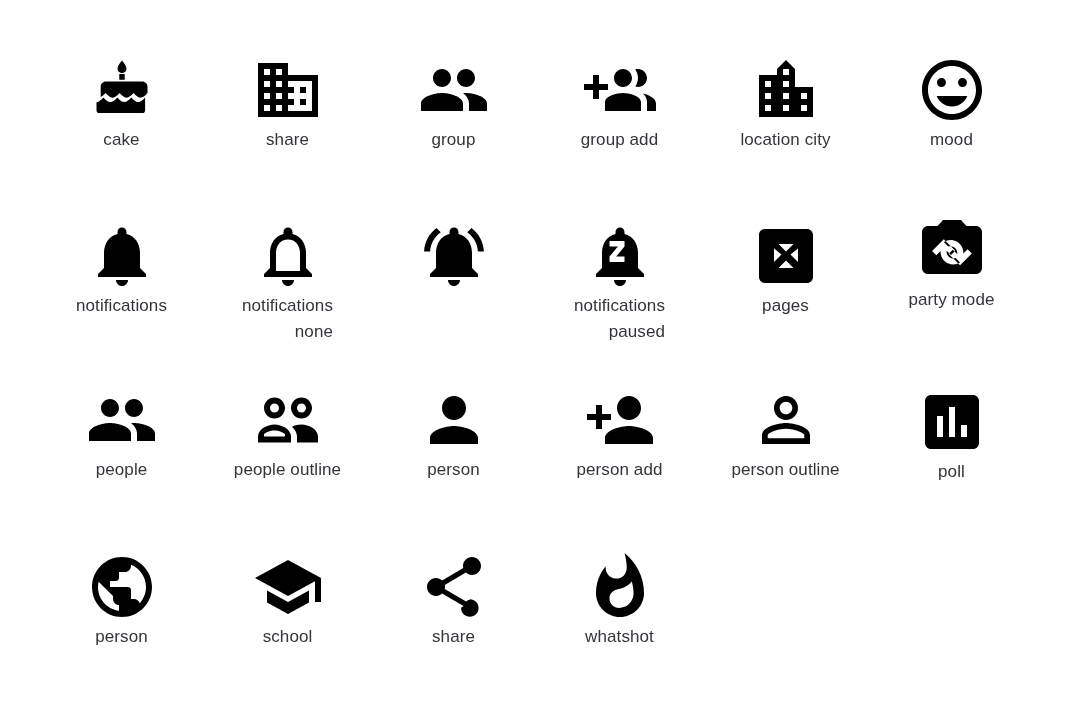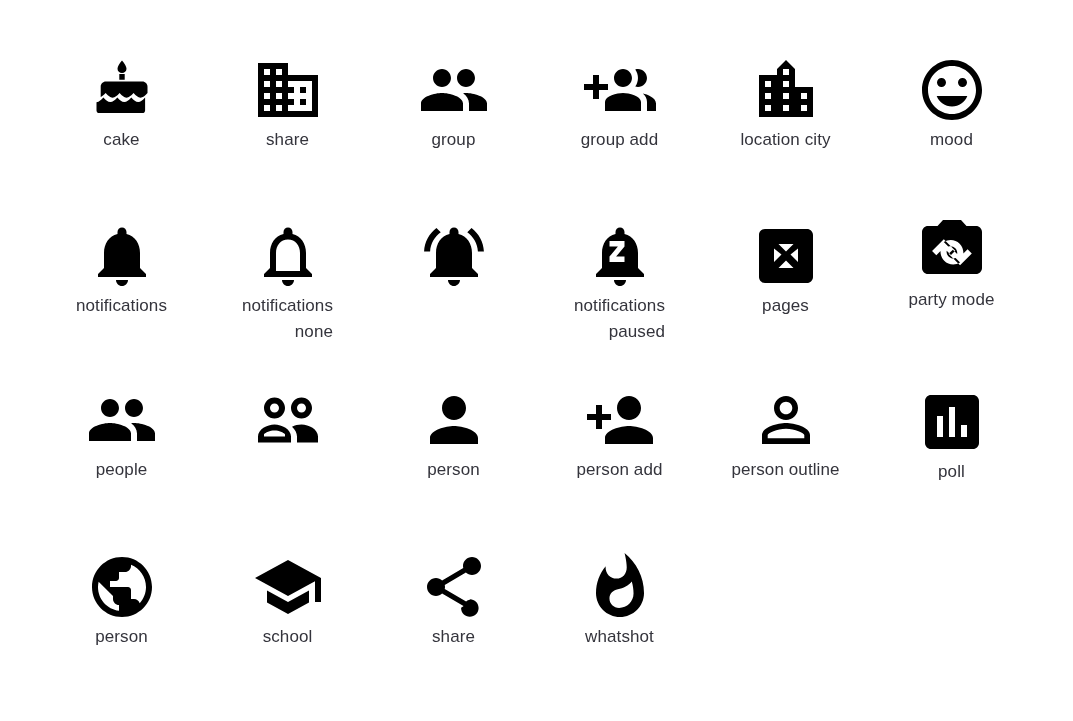--- a/index.html
+++ b/index.html
@@ -188,6 +188,7 @@
           <path d="M16.5 6.5c.83 0 1.5.67 1.5 1.5s-.67 1.5-1.5 1.5S15 8.83 15 8s.67-1.5 1.5-1.5m0-2C14.57 4.5 13 6.07 13 8s1.57 3.5 3.5 3.5S20 9.93 20 8s-1.57-3.5-3.5-3.5zm0 9c-1.16 0-2.23.28-3.16.75.98.92 1.66 2.1 1.66 3.25v2h7v-2c0-2.35-3.03-4-5.5-4zM7.5 6.5c.83 0 1.5.67 1.5 1.5s-.67 1.5-1.5 1.5S6 8.83 6 8s.67-1.5 1.5-1.5m0-2C5.57 4.5 4 6.07 4 8s1.57 3.5 3.5 3.5S11 9.93 11 8s-1.57-3.5-3.5-3.5zm0 9C5.03 13.5 2 15.15 2 17.5v2h11v-2c0-2.35-3.03-4-5.5-4zm0 2c1.58 0 2.97.65 3.5 1.25V17.5H4v-.75c.53-.6 1.92-1.25 3.5-1.25z"></path>
         </svg>
     </span>
+    <span class="icon-label">people outline</span>
   </div>
 
   <div class="icon-cell row-3">

